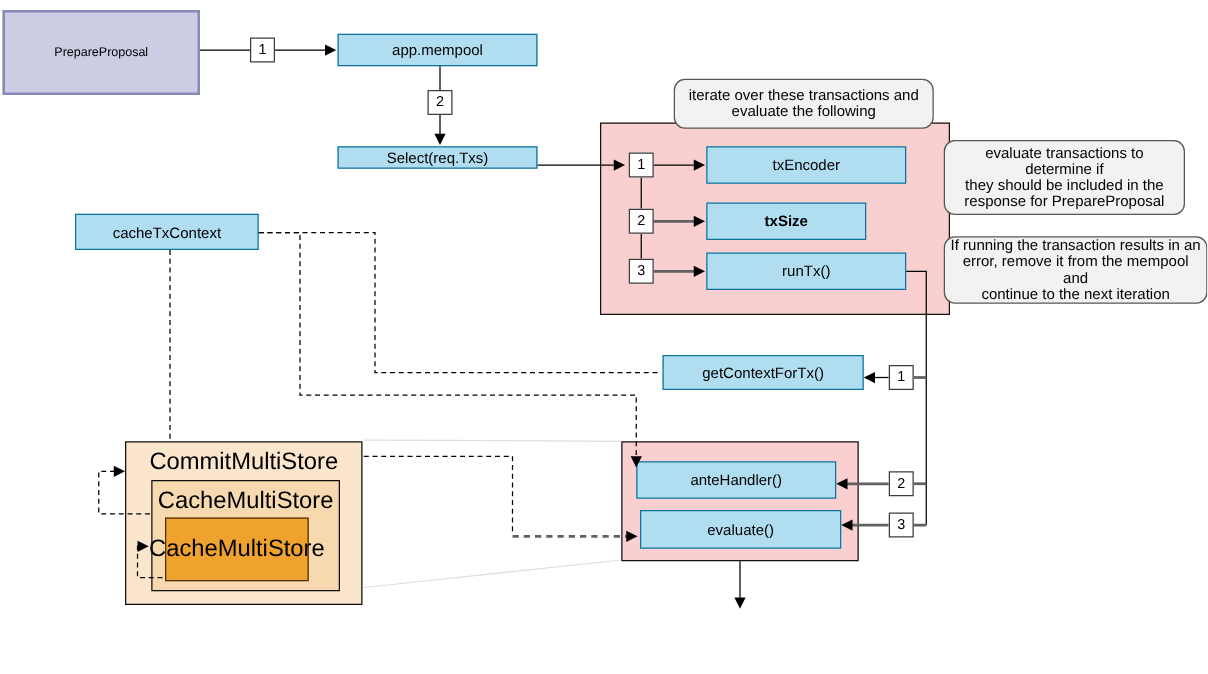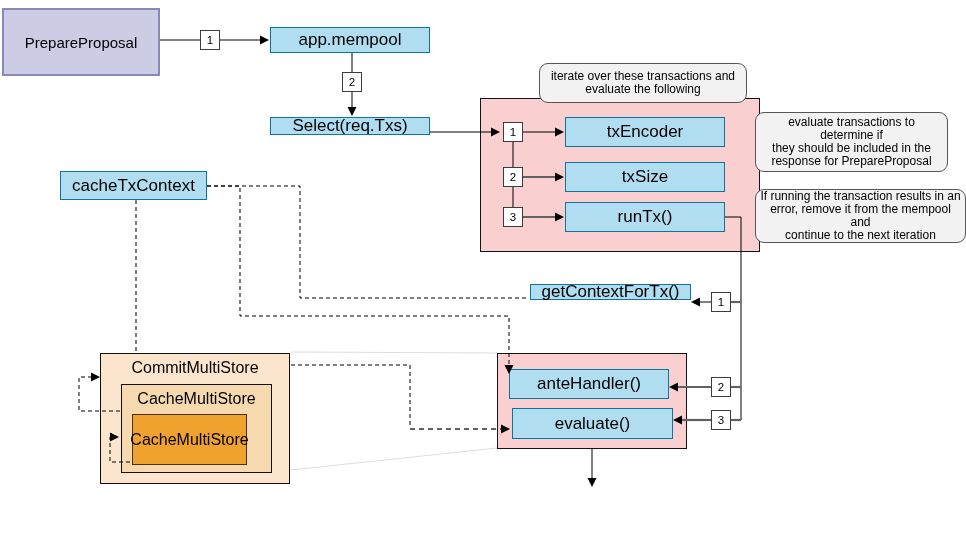--- a/index.html
+++ b/index.html
@@ -13,7 +13,7 @@
     font-size:17px;box-sizing:border-box;z-index:10;text-align:center;
   }
   .blue{background:#b1ddf0;border:1px solid #10739e;}
-  .purple{background:#cccce4;border:2px solid #8989b8;font-size:15px;z-index:10;}
+  .purple{background:#cccce4;border:2px solid #8989b8;font-size:10px;z-index:10;}
   .pink{position:absolute;background:#f9cfcf;border:1px solid #141414;box-sizing:border-box;z-index:1;}
   .store{position:absolute;box-sizing:border-box;z-index:2;text-align:center;font-size:16px;}
   .store .lbl{display:block;padding-top:5px;}

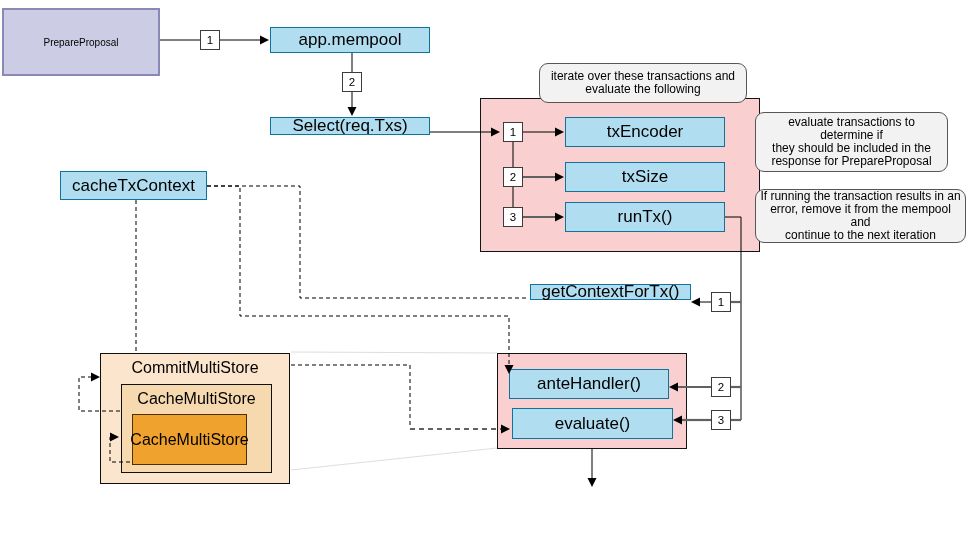--- a/index.html
+++ b/index.html
@@ -10,7 +10,7 @@
   }
   .node{
     position:absolute;display:flex;align-items:center;justify-content:center;
-    font-size:17px;box-sizing:border-box;z-index:10;text-align:center;
+    font-size:12px;box-sizing:border-box;z-index:10;text-align:center;
   }
   .blue{background:#b1ddf0;border:1px solid #10739e;}
   .purple{background:#cccce4;border:2px solid #8989b8;font-size:10px;z-index:10;}

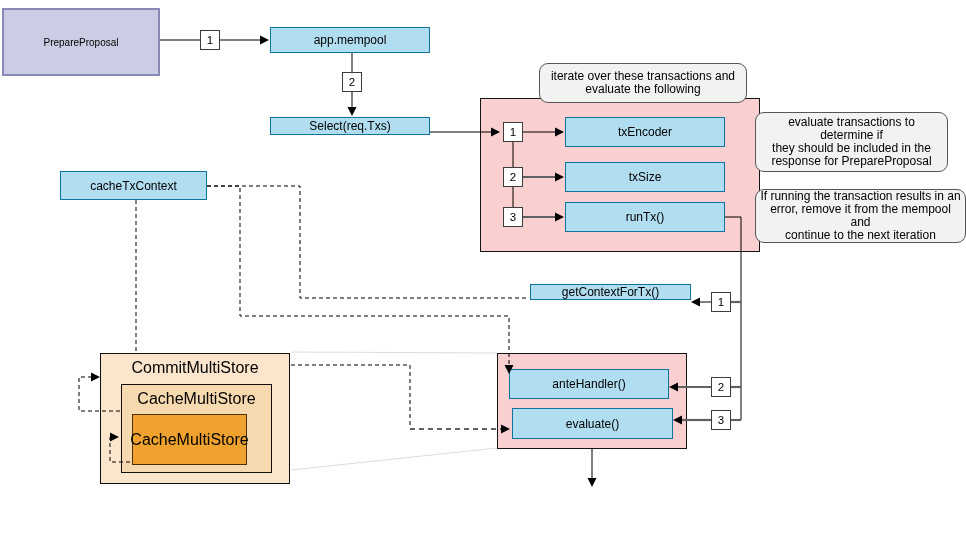--- a/index.html
+++ b/index.html
@@ -50,7 +50,7 @@
   <div class="node blue" style="left:270px;top:27px;width:160px;height:26px;">app.mempool</div>
   <div class="node blue" style="left:270px;top:117px;width:160px;height:18px;">Select(req.Txs)</div>
   <div class="node blue" style="left:565px;top:117px;width:160px;height:30px;">txEncoder</div>
-  <div class="node blue" style="left:565px;top:162px;width:160px;height:30px;">txSize</div>
+  <div class="node blue" style="left:565px;top:162px;width:128px;height:30px;font-weight:bold;">txSize</div>
   <div class="node blue" style="left:565px;top:202px;width:160px;height:30px;">runTx()</div>
   <div class="node blue" style="left:60px;top:171px;width:147px;height:29px;">cacheTxContext</div>
   <div class="node blue" style="left:530px;top:284px;width:161px;height:16px;">getContextForTx()</div>

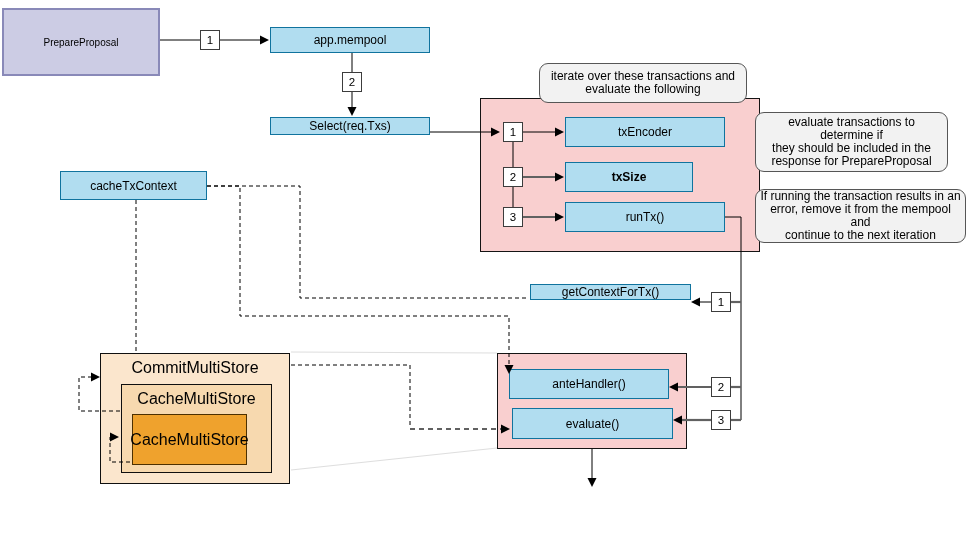--- a/index.html
+++ b/index.html
@@ -53,7 +53,7 @@
   <div class="node blue" style="left:565px;top:162px;width:128px;height:30px;font-weight:bold;">txSize</div>
   <div class="node blue" style="left:565px;top:202px;width:160px;height:30px;">runTx()</div>
   <div class="node blue" style="left:60px;top:171px;width:147px;height:29px;">cacheTxContext</div>
-  <div class="node blue" style="left:530px;top:284px;width:161px;height:16px;">getContextForTx()</div>
+  <div class="node blue" style="left:530px;top:284px;width:161px;height:28px;">getContextForTx()</div>
   <div class="node blue" style="left:509px;top:369px;width:160px;height:30px;">anteHandler()</div>
   <div class="node blue" style="left:512px;top:408px;width:161px;height:31px;">evaluate()</div>
 

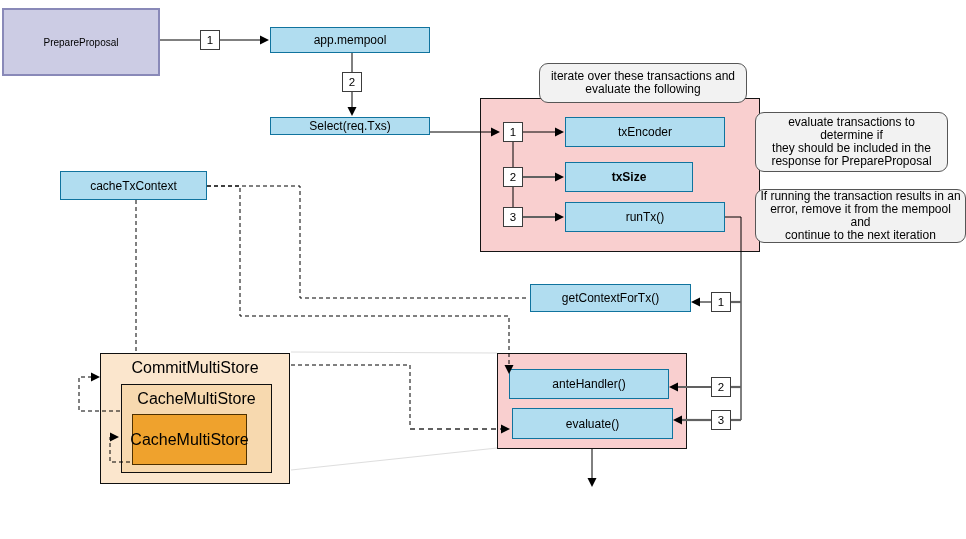--- a/index.html
+++ b/index.html
@@ -15,7 +15,7 @@
   .blue{background:#b1ddf0;border:1px solid #10739e;}
   .purple{background:#cccce4;border:2px solid #8989b8;font-size:10px;z-index:10;}
   .pink{position:absolute;background:#f9cfcf;border:1px solid #141414;box-sizing:border-box;z-index:1;}
-  .store{position:absolute;box-sizing:border-box;z-index:2;text-align:center;font-size:16px;}
+  .store{position:absolute;box-sizing:border-box;z-index:2;text-align:center;font-size:19px;}
   .store .lbl{display:block;padding-top:5px;}
   .callout{
     position:absolute;background:#f2f2f2;border:1px solid #565656;border-radius:9px;

